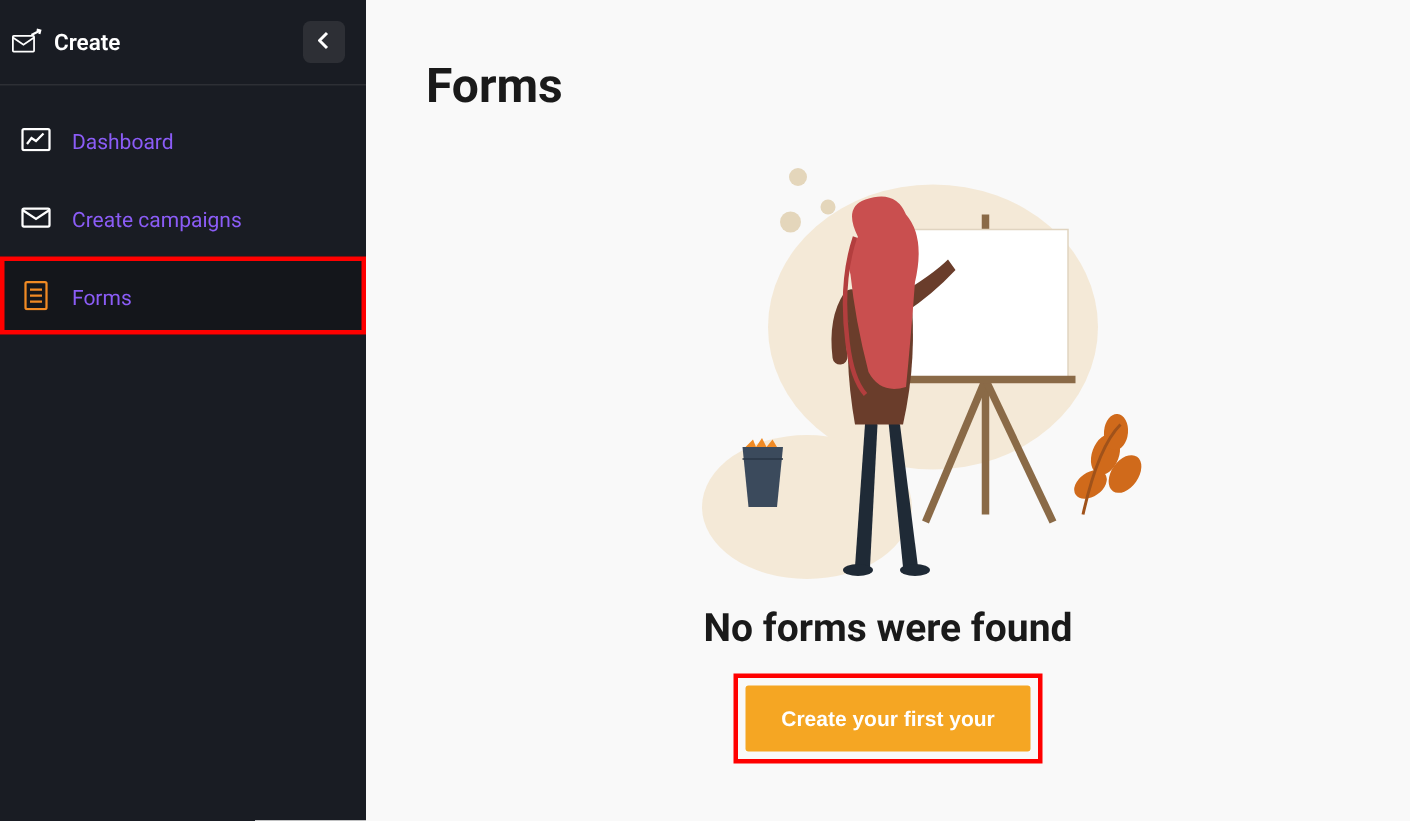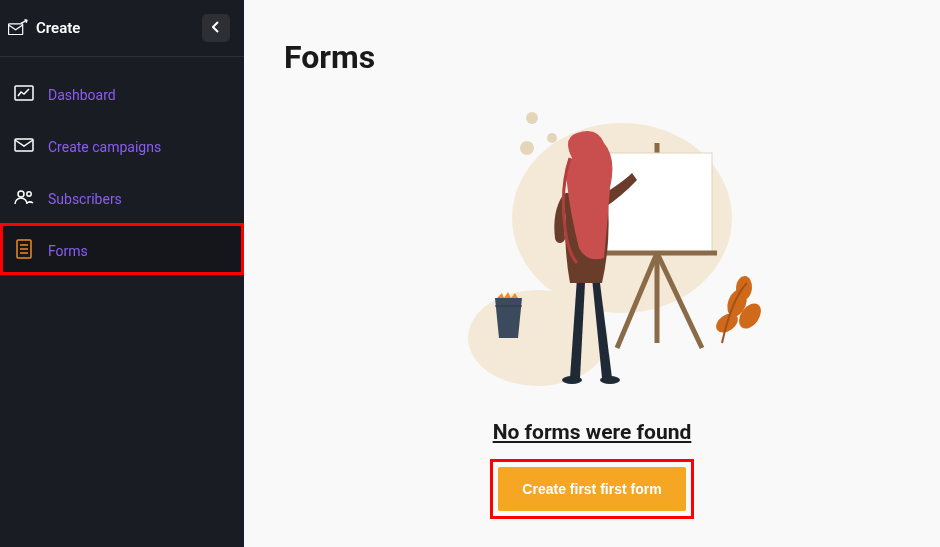--- a/index.html
+++ b/index.html
@@ -175,17 +175,6 @@
     </div>
 
 
-    <div class="nav-item">
-      <span class="nav-icon">
-        <svg width="20" height="16" viewBox="0 0 20 16" fill="none" stroke="#fff" stroke-width="1.5">
-          <circle cx="7" cy="5" r="3"></circle>
-          <path d="M1 15 a6 6 0 0 1 12 0"></path>
-          <circle cx="15" cy="5" r="2.2"></circle>
-          <path d="M13 14 a5 5 0 0 1 6 0"></path>
-        </svg>
-      </span>
-      <span>Subscribers</span>
-    </div>
 
 
     <div class="nav-item active highlighted">

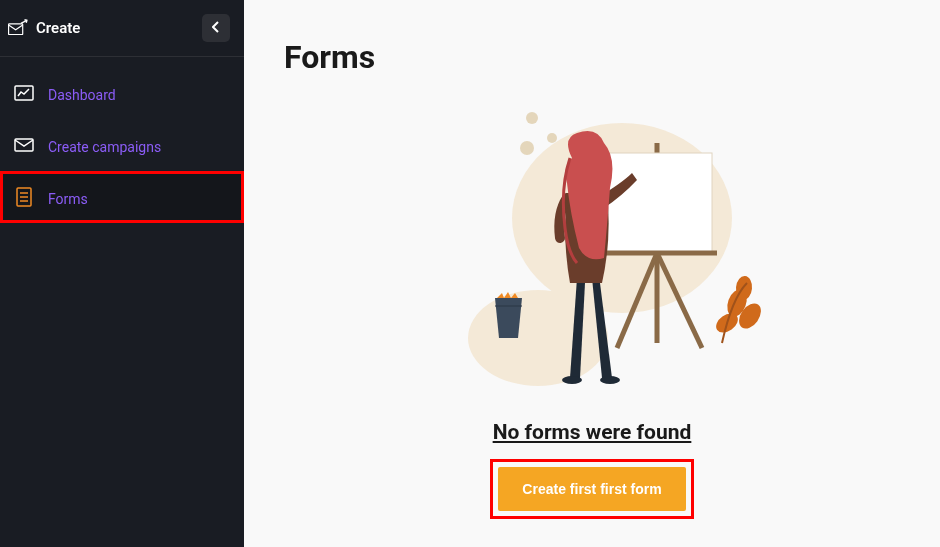--- a/index.html
+++ b/index.html
@@ -101,11 +101,10 @@
       height: 300px;
     }
     .empty-heading {
-      font-size: 21px;
+      font-size: 26px;
       font-weight: 700;
       color: #1a1a1a;
-      margin-top: 22px;
-      text-decoration: underline;
+      margin-top: 6px;
     }
     .create-btn {
       background: #f5a623;

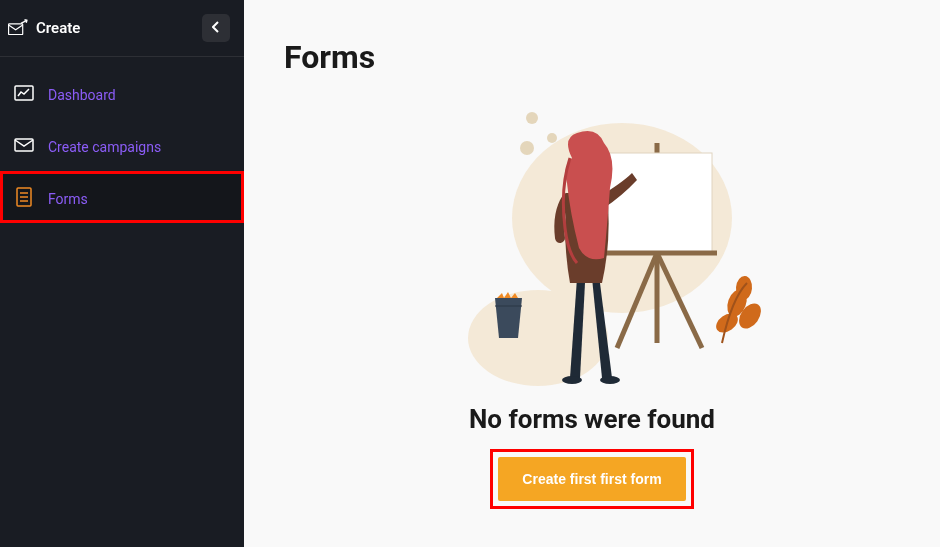--- a/index.html
+++ b/index.html
@@ -247,7 +247,7 @@
     </div>
     <h2 class="empty-heading">No forms were found</h2>
     <div class="create-btn-wrap">
-      <button class="create-btn">Create first first form</button>
+      <button class="create-btn">Create your first your</button>
     </div>
   </div>
 </main>

